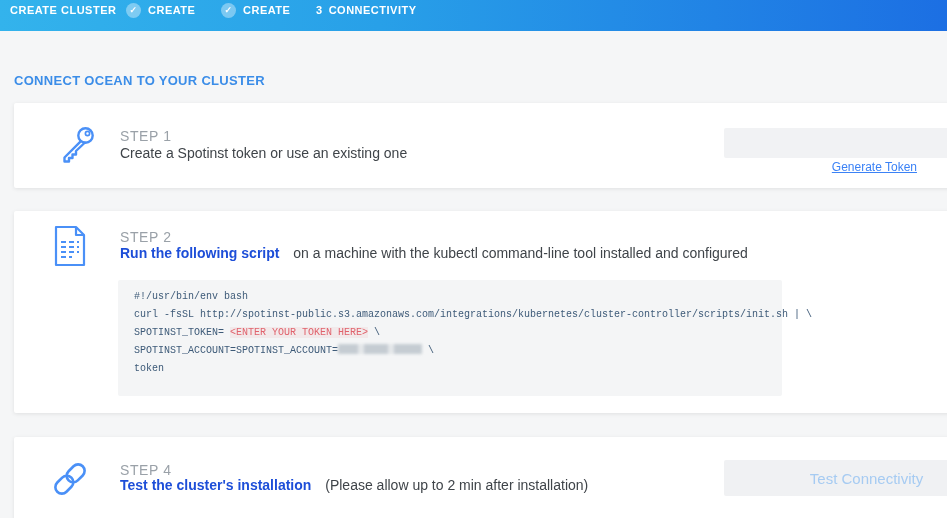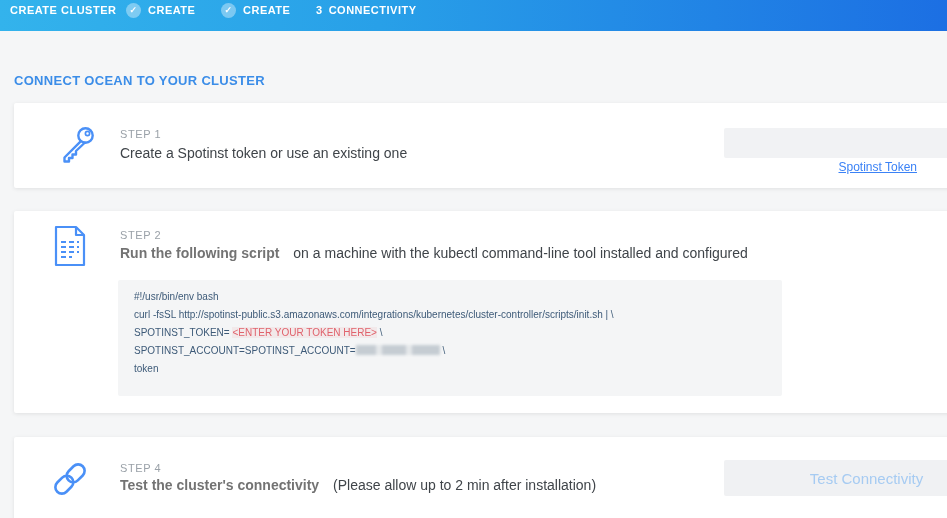--- a/index.html
+++ b/index.html
@@ -32,7 +32,7 @@
   .card-2 { top:211px; height:202px; }
   .card-3 { top:437px; height:110px; }
 
-  .step-label { position:absolute; font-size:11px; color:#9aa1a8; letter-spacing:.6px; }
+  .step-label { position:absolute; font-size:14px; color:#9aa1a8; letter-spacing:.6px; }
   .step-title { position:absolute; font-size:14px; color:#3f4449; }
   .step-title b { font-weight:700; color:#737373; }
   .title-rest { margin-left:10px; }

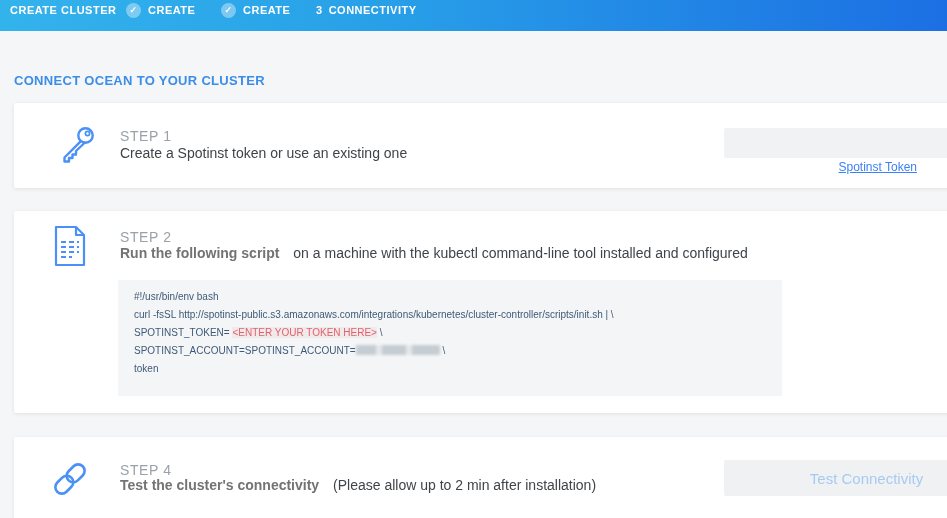--- a/index.html
+++ b/index.html
@@ -109,7 +109,7 @@
     <div class="step-label">STEP 1</div>
     <div class="step-title">Create a Spotinst token or use an existing one</div>
     <input class="token-input" type="text" value="" style="">
-    <a class="generate-token">Spotinst Token</a>
+    <a class="generate-token">Generate Token</a>
   </section>
 
   <section class="card card-2">

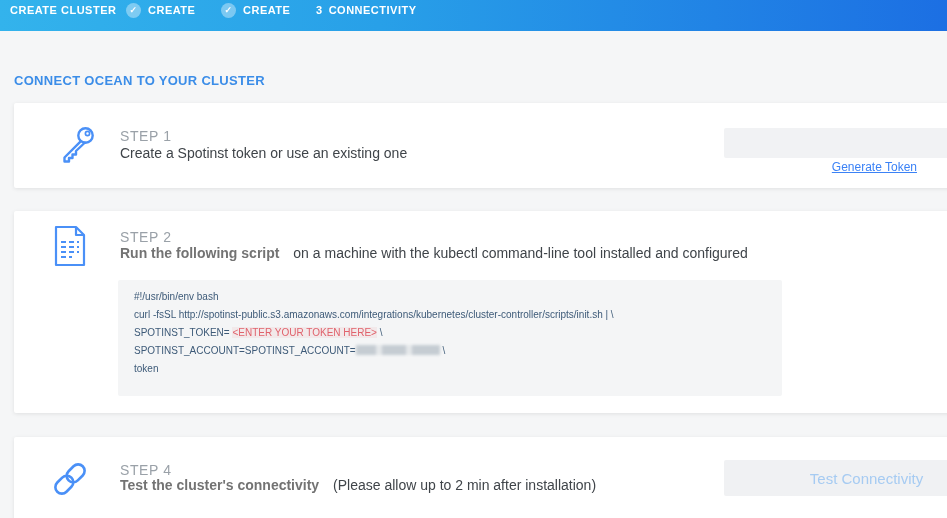--- a/index.html
+++ b/index.html
@@ -34,7 +34,7 @@
 
   .step-label { position:absolute; font-size:14px; color:#9aa1a8; letter-spacing:.6px; }
   .step-title { position:absolute; font-size:14px; color:#3f4449; }
-  .step-title b { font-weight:700; color:#737373; }
+  .step-title b { font-weight:700; color:#1d4ed8; }
   .title-rest { margin-left:10px; }
 
   .icon-box { position:absolute; }

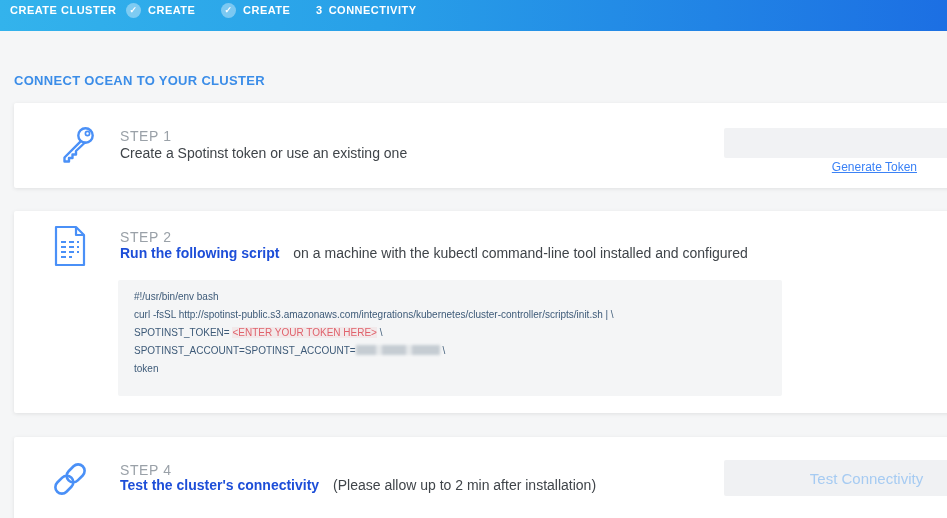--- a/index.html
+++ b/index.html
@@ -56,7 +56,7 @@
   .card-2 .step-title { left:106px; top:34px; }
   .code { position:absolute; left:104px; top:69px; width:664px; height:116px;
     background:#f4f5f6; border-radius:2px; padding:8px 16px;
-    font-family:Liberation Sans, sans-serif; font-size:10px; line-height:18px;
+    font-family:Liberation Mono, monospace; font-size:10px; line-height:18px;
     color:#3d5a78; }
   .code-line { white-space:pre; }
   .tok-red { color:#e0626c; background:rgba(224,98,108,.08); }

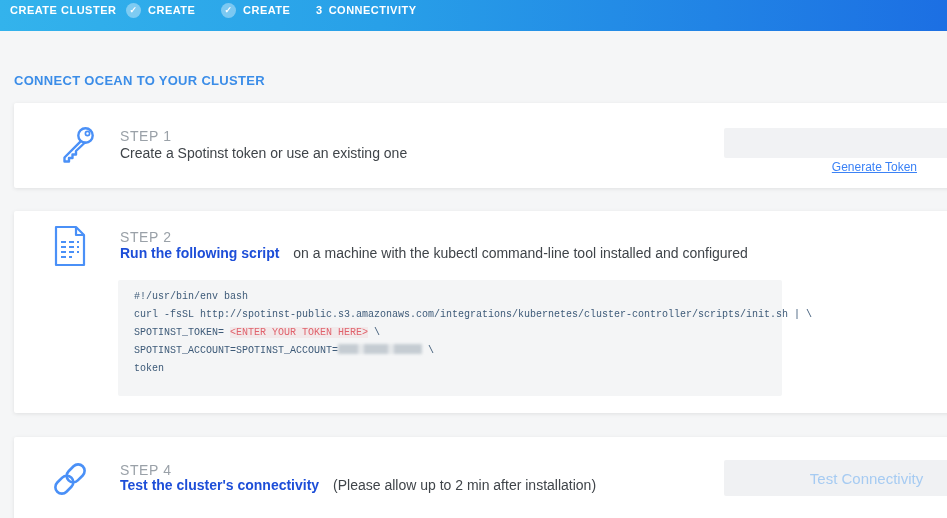--- a/index.html
+++ b/index.html
@@ -150,7 +150,7 @@
     </span>
     <div class="step-label">STEP 4</div>
     <div class="step-title">
-      <b>Test the cluster's connectivity</b><span class="title-rest"> (Please allow up to 2 min after installation)</span>
+      <b>Test the cluster's installation</b><span class="title-rest"> (Please allow up to 2 min after installation)</span>
     </div>
     <button class="test-btn">Test Connectivity</button>
   </section>

